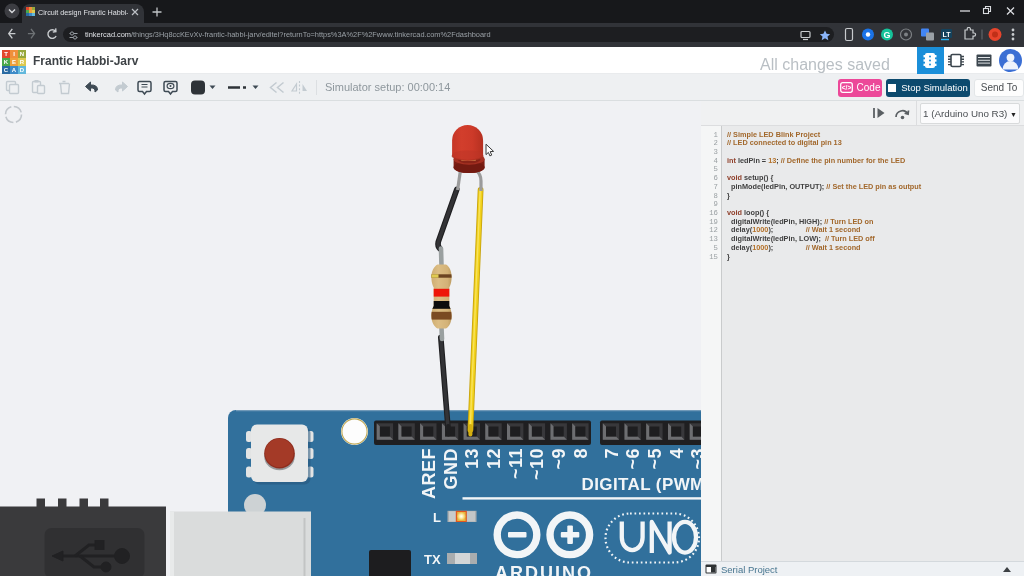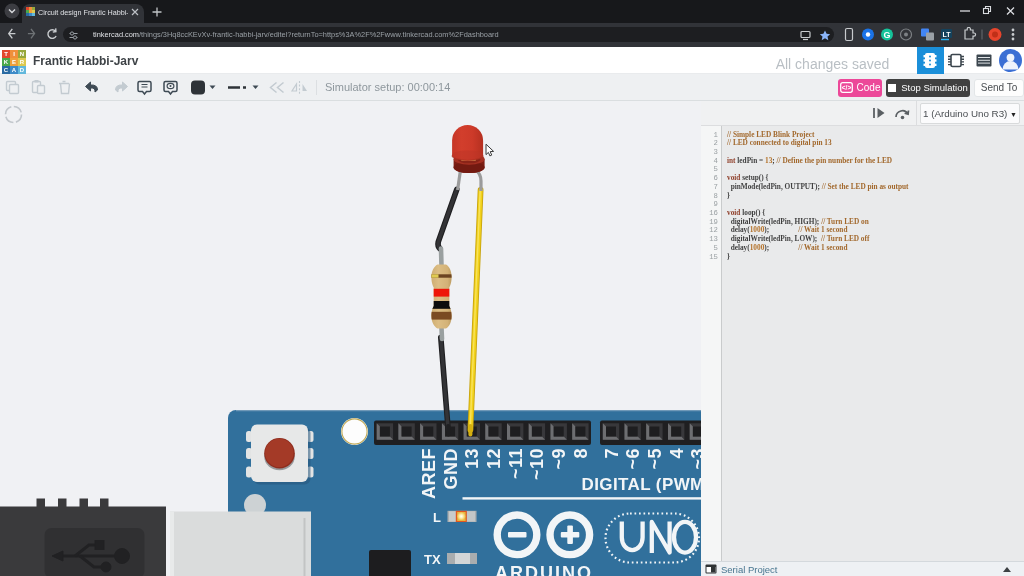--- a/index.html
+++ b/index.html
@@ -76,7 +76,7 @@
       <path d="M0.5 2.5 H8.5 M0.5 6.5 H8.5" stroke="#9aa0a6" stroke-width="1.2"></path>
       <circle cx="3" cy="2.5" r="1.6" fill="#1d1e21" stroke="#9aa0a6" stroke-width="1"></circle>
       <circle cx="6" cy="6.5" r="1.6" fill="#1d1e21" stroke="#9aa0a6" stroke-width="1"></circle>
-    </svg><span style="margin-left:30px"><span style="color:#dfe1e5">tinkercad.com</span>/things/3Hq8ccKEvXv-frantic-habbi-jarv/editel?returnTo=https%3A%2F%2Fwww.tinkercad.com%2Fdashboard</span><svg class="abs" style="left:737px;top:2.5px" width="32" height="11">
+    </svg><span style="margin-left:22px"><span style="color:#dfe1e5">tinkercad.com</span>/things/3Hq8ccKEvXv-frantic-habbi-jarv/editel?returnTo=https%3A%2F%2Fwww.tinkercad.com%2Fdashboard</span><svg class="abs" style="left:737px;top:2.5px" width="32" height="11">
       <rect x="1" y="1.5" width="9" height="6" rx="1" fill="none" stroke="#c8cbce" stroke-width="1.2"></rect>
       <path d="M3 9.5 H8" stroke="#c8cbce" stroke-width="1.2"></path>
       <path d="M25 0.5 L26.6 3.8 L30.2 4.2 L27.5 6.6 L28.3 10.2 L25 8.3 L21.7 10.2 L22.5 6.6 L19.8 4.2 L23.4 3.8 Z" fill="#8ab4f8"></path>

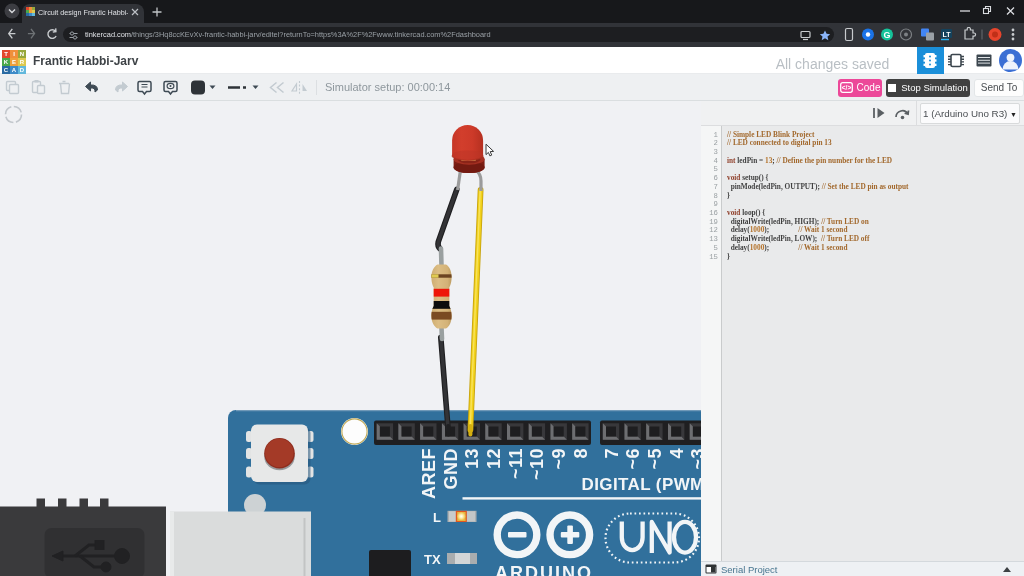--- a/index.html
+++ b/index.html
@@ -16,7 +16,7 @@
 #logo{left:2px;top:50px;width:24px;height:24px;display:grid;grid-template-columns:8px 8px 8px;grid-template-rows:8px 8px 8px}
 #logo div{color:#fff;font-size:6px;font-weight:bold;text-align:center;line-height:8px}
 #title{left:33px;top:54px;font-size:12px;font-weight:bold;color:#3e4347}
-#saved{left:760px;top:55.5px;width:145px;text-align:center;font-size:14px;color:#b9bfc4}
+#saved{left:760px;top:55.5px;width:145px;text-align:left;font-size:16px;color:#b9bfc4}
 
 #tbar{left:0;top:74px;width:1024px;height:27px;background:#eef0f2;border-bottom:1px solid #dadee0}
 .simtime{left:325px;top:81px;font-size:11px;color:#8e979d}

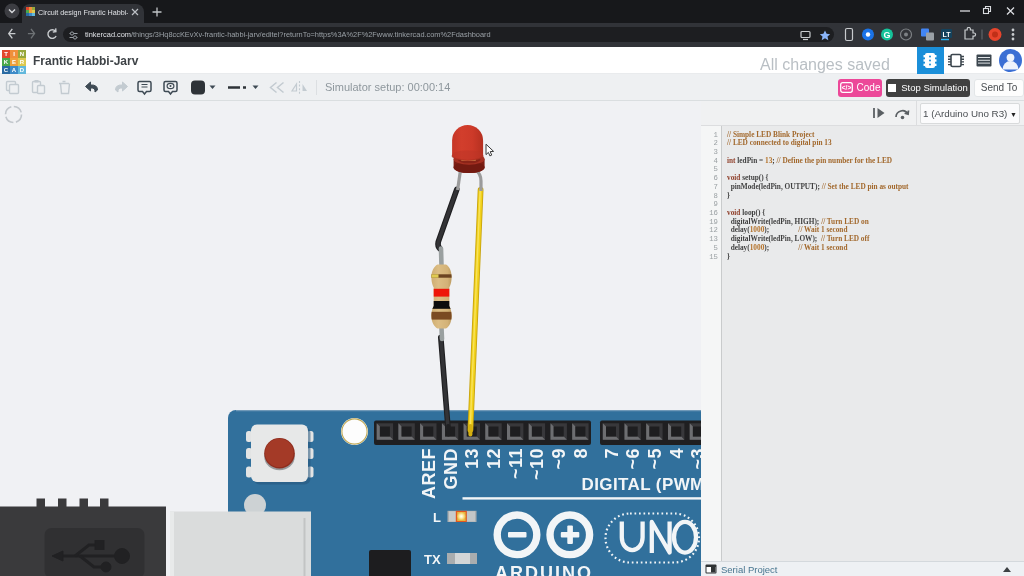--- a/index.html
+++ b/index.html
@@ -172,7 +172,7 @@
       <rect x="0.7" y="0.7" width="11.6" height="9.6" rx="2" fill="none" stroke="#fff" stroke-width="1.3"></rect>
       <text x="6.5" y="7.8" font-size="6.5" fill="#fff" text-anchor="middle" font-weight="bold">&lt;/&gt;</text>
     </svg>Code</div>
-<div class="abs btn" style="left:886px;top:78.5px;width:84px;background:#404040;font-size:9.5px"><span style="display:inline-block;width:8px;height:8px;background:#fff;margin-right:5px"></span>Stop Simulation</div>
+<div class="abs btn" style="left:886px;top:78.5px;width:84px;background:#0c4a6e;font-size:9.5px"><span style="display:inline-block;width:8px;height:8px;background:#fff;margin-right:5px"></span>Stop Simulation</div>
 <div class="abs btn" style="left:974px;top:78.5px;width:50px;background:#fdfdfd;border:1px solid #e3e6e8;color:#4a4e52">Send To</div>
 <div class="abs" id="canvas">
     <svg class="abs" style="left:0;top:0" width="701" height="475" viewBox="0 101 701 475">

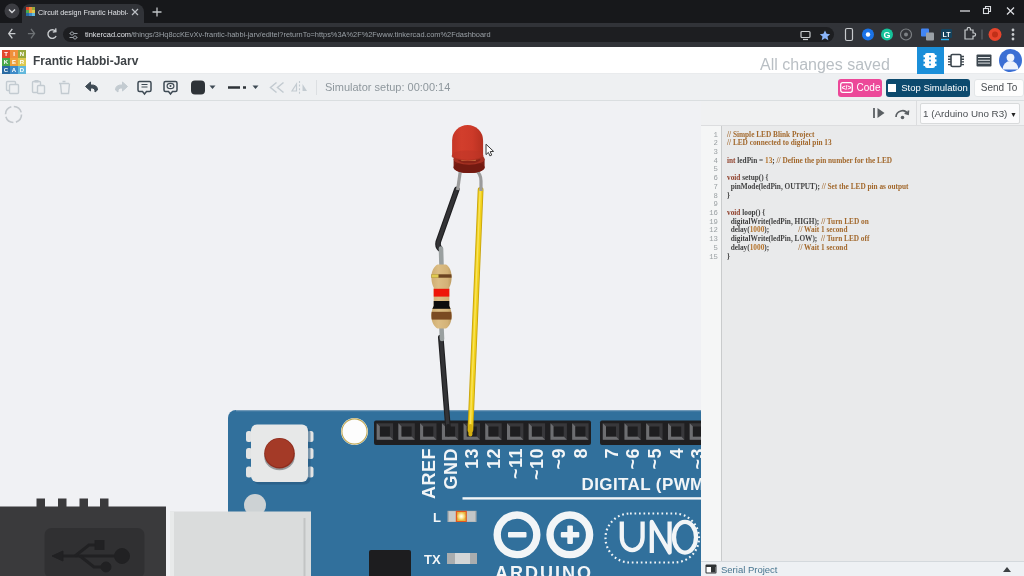--- a/index.html
+++ b/index.html
@@ -26,7 +26,7 @@
 #phdr{left:701px;top:101px;width:323px;height:25px;background:#f0f1f2;border-bottom:1px solid #dcdddf}
 #pdrop{left:920px;top:103px;width:100px;height:21px;background:#fbfbfc;border:1px solid #d8dadb;border-radius:2px;font-size:9.8px;color:#4a4e52;text-align:center;line-height:19px;white-space:nowrap}
 #gutter{left:701px;top:126px;width:21px;height:435px;background:#f5f6f6;border-right:1px solid #c9cbcc}
-#codearea{left:727px;top:126px;width:297px;height:435px;font-family:Liberation Serif, serif;font-size:7.3px;font-weight:bold;color:#3f3f3f;white-space:pre}
+#codearea{left:727px;top:126px;width:297px;height:435px;font-family:Liberation Sans, sans-serif;font-size:7.3px;font-weight:bold;color:#3f3f3f;white-space:pre}
 #gutnums{left:701px;top:126px;width:17px;font-family:"Liberation Mono",monospace;font-size:7.3px;color:#9aa0a3;text-align:right}
 .cl{position:absolute;left:0;white-space:pre;line-height:8.7px}
 .cm{color:#a2682c}.kw{color:#8f3f2a}.nm{color:#b4722a}

